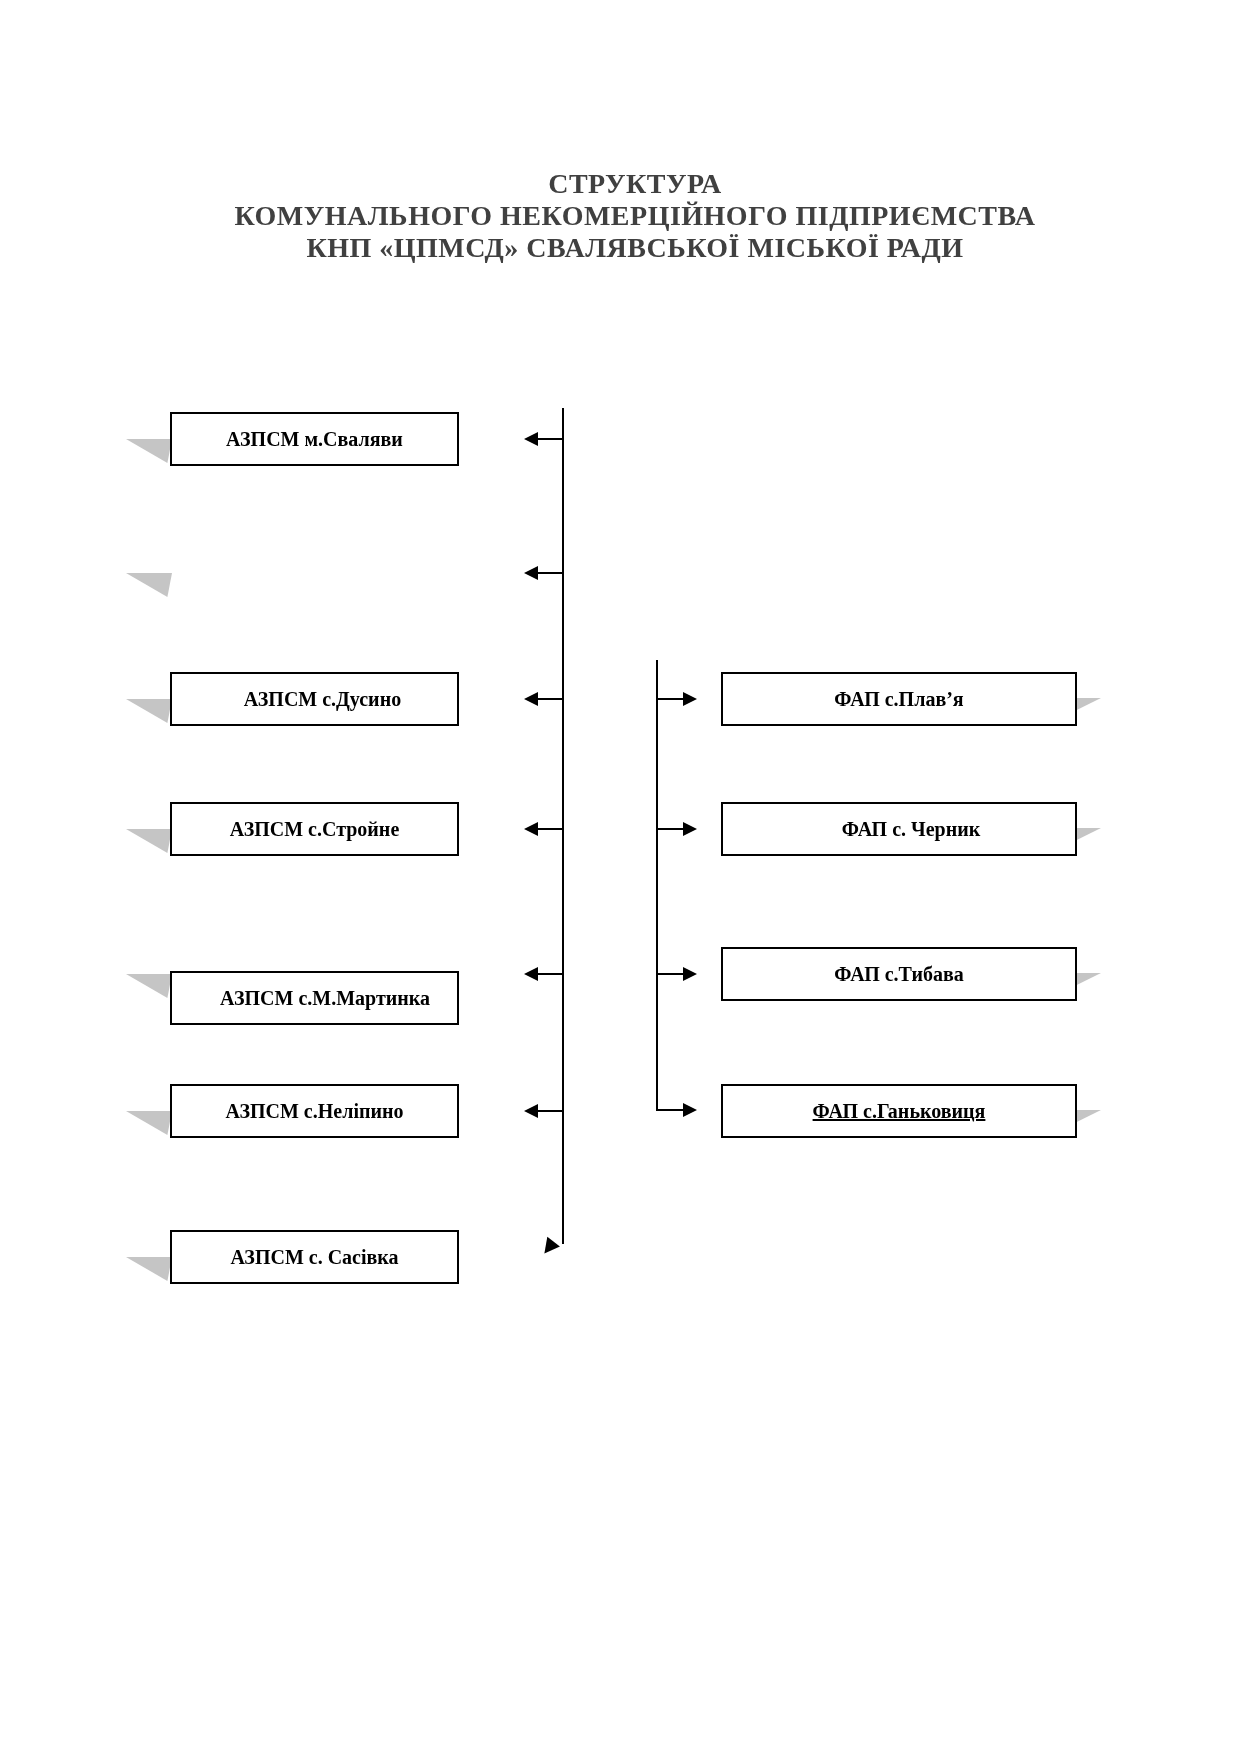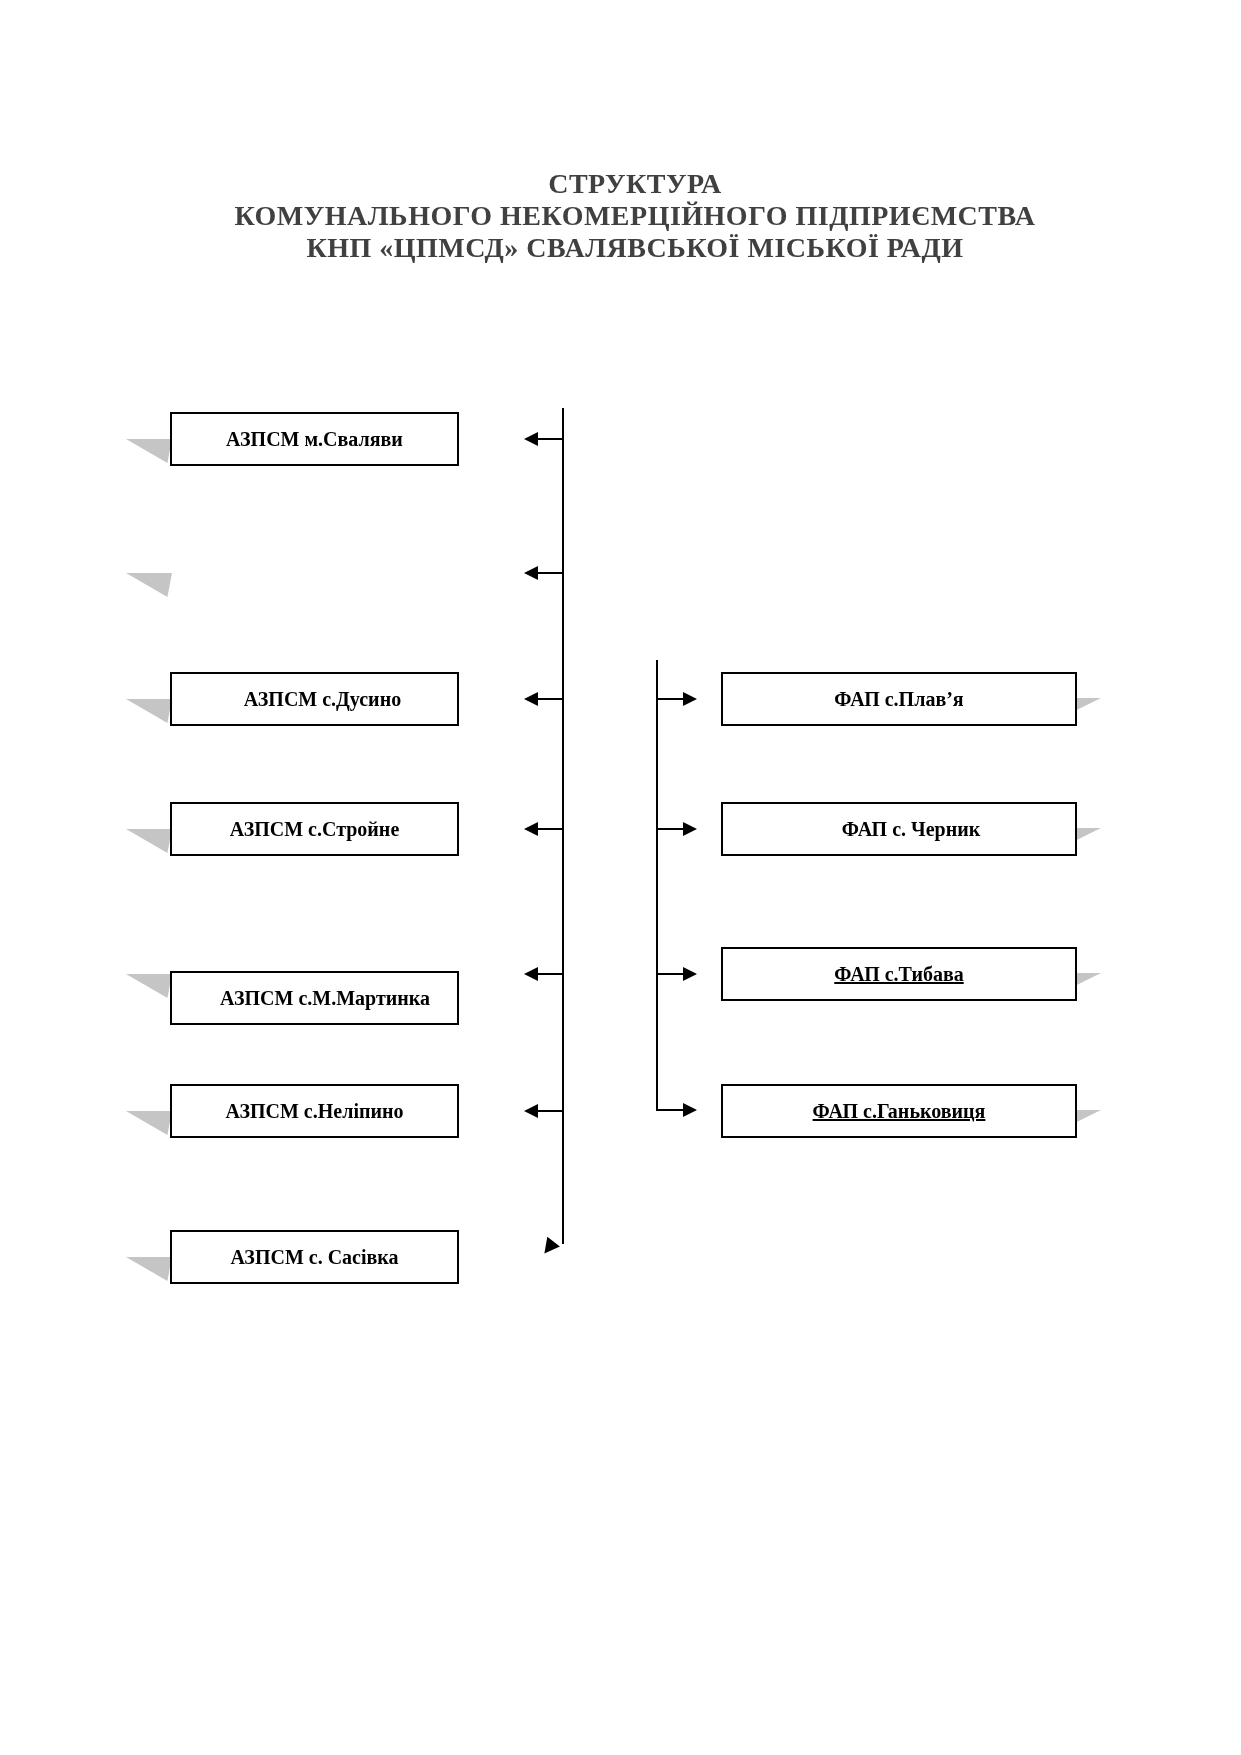--- a/index.html
+++ b/index.html
@@ -105,7 +105,7 @@
   <div class="node-box box-right" style="top:802px;padding-left:24px;">
     <span>ФАП с. Черник</span>
   </div>
-  <div class="node-box box-right" style="top:947px;text-decoration:underline;">
+  <div class="node-box box-right" style="top:947px;">
     <span>ФАП с.Тибава</span>
   </div>
   <div class="node-box box-right" style="top:1084px;text-decoration:underline;">

